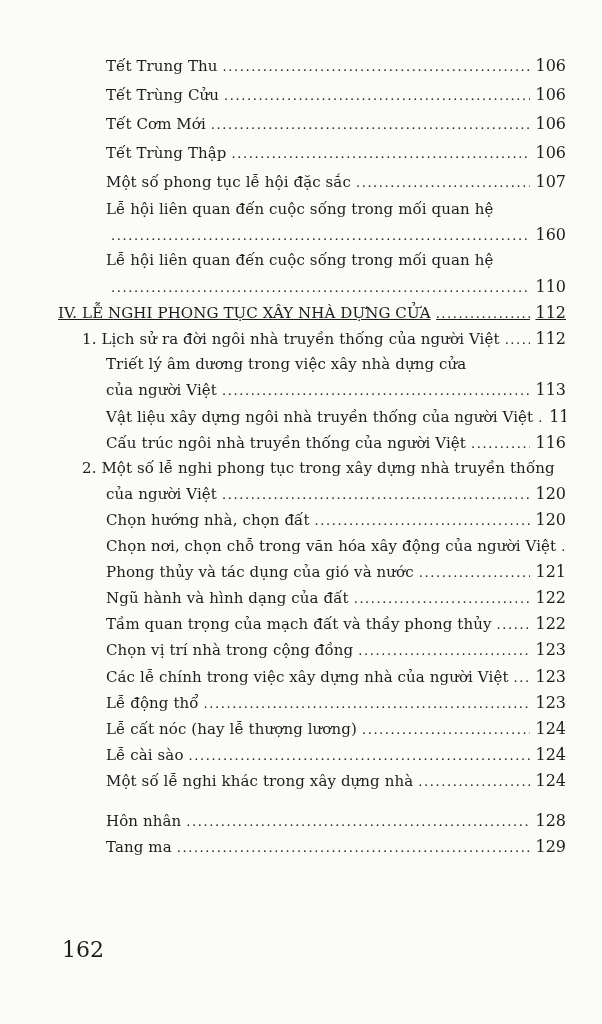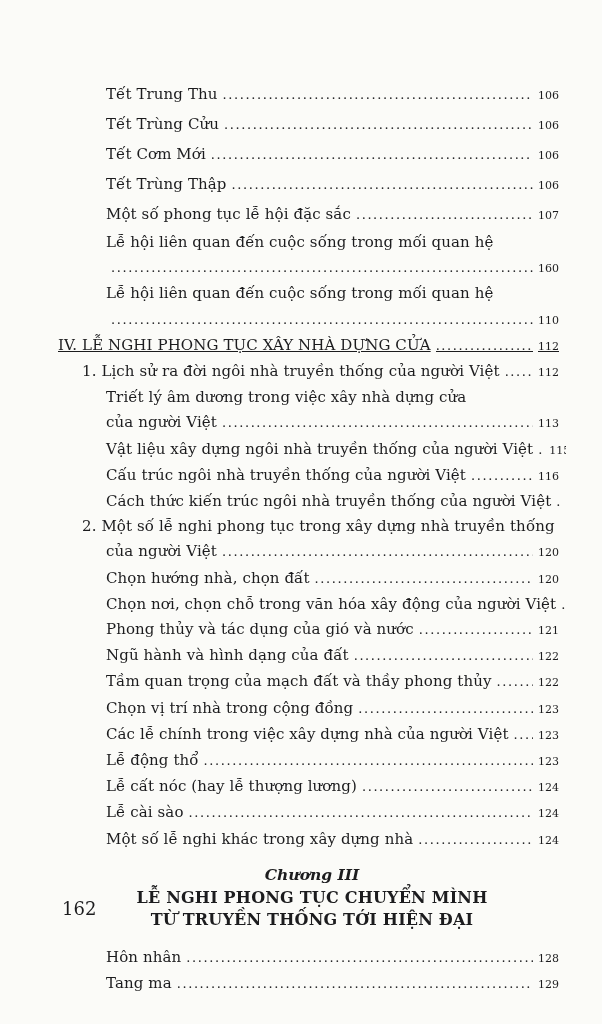--- a/index.html
+++ b/index.html
@@ -19,7 +19,7 @@
     box-sizing: border-box;
     width: 602px;
     height: 1024px;
-    padding: 80px 36px 0 58px;
+    padding: 52px 36px 0 58px;
   }
   .toc {
     overflow: hidden;

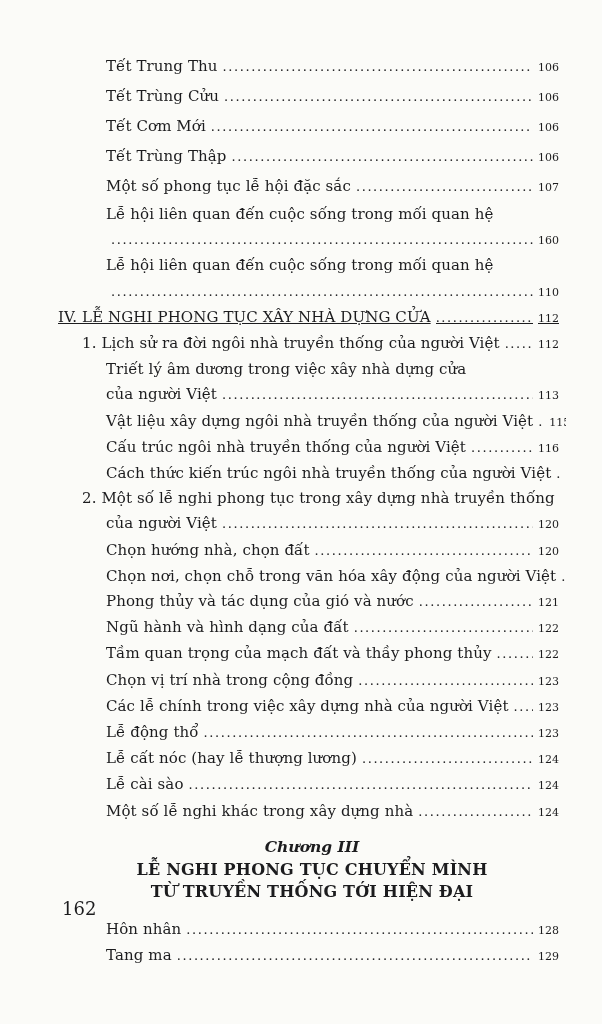--- a/index.html
+++ b/index.html
@@ -58,7 +58,7 @@
     flex: 0 0 auto;
     min-width: 28px;
     text-align: left;
-    font-size: 11px;
+    font-size: 16px;
   }
   .chapter-heading {
     margin-top: 10px;

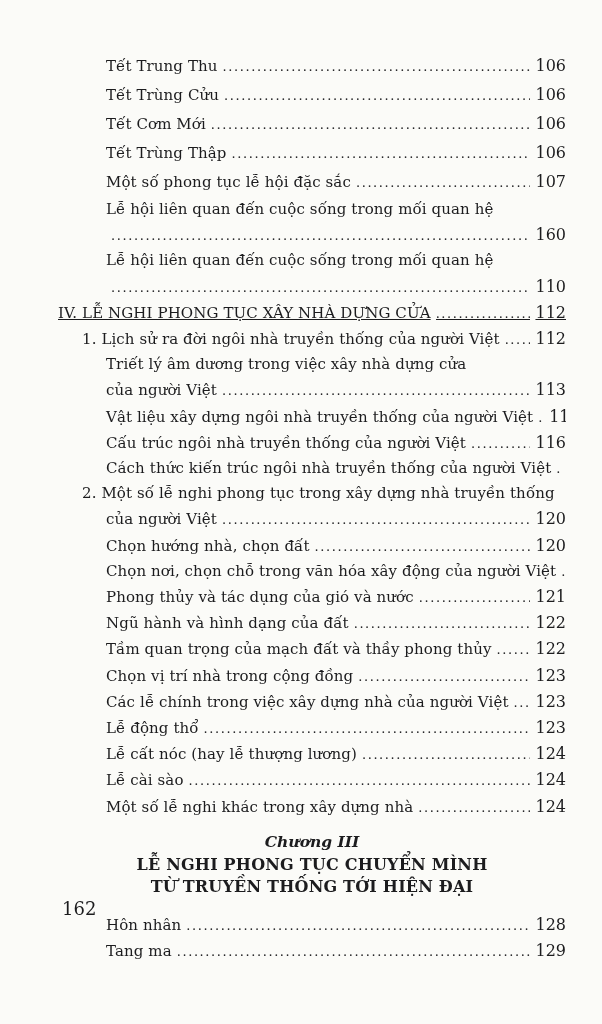--- a/index.html
+++ b/index.html
@@ -162,11 +162,6 @@
     <span class="leader"></span>
     <span class="page-num">116</span>
   </div>
-      <div class="toc-row lvl-2">
-    <span class="entry-text">Cách thức kiến trúc ngôi nhà truyền thống của người Việt</span>
-    <span class="leader"></span>
-
-  </div>
       <div class="toc-row lvl-1">
     <span class="entry-text">2. Một số lễ nghi phong tục trong xây dựng nhà truyền thống</span>
 

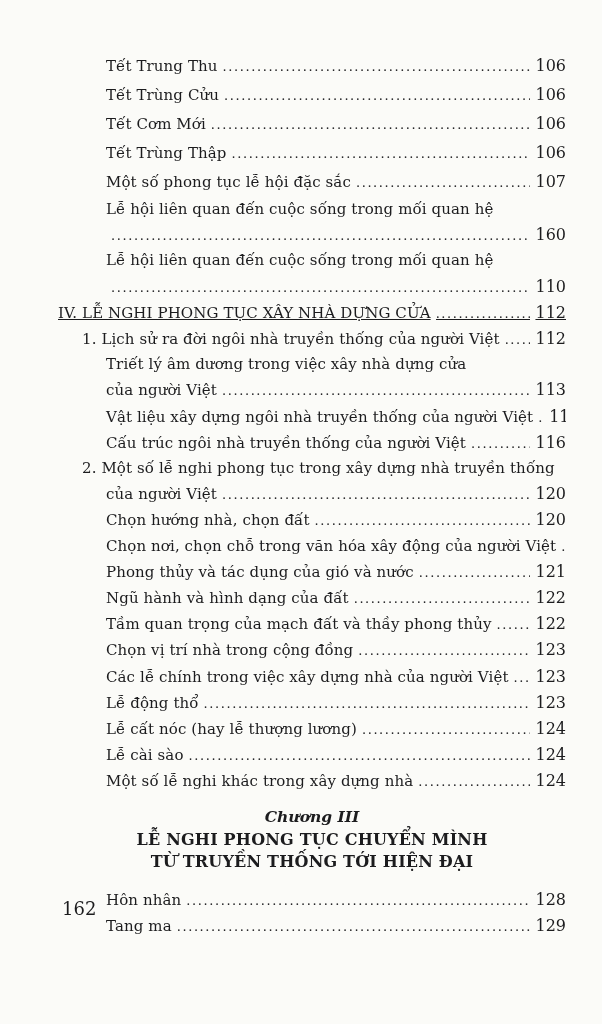--- a/index.html
+++ b/index.html
@@ -228,11 +228,6 @@
   </div>
     </div>
 
-  <div class="chapter-heading">
-    <div class="ch-label">Chương III</div>
-    <div class="ch-title">LỄ NGHI PHONG TỤC CHUYỂN MÌNH</div>
-    <div class="ch-title">TỪ TRUYỀN THỐNG TỚI HIỆN ĐẠI</div>
-  </div>
 
   <div class="toc toc-bottom" id="toc-rows-bottom">
       <div class="toc-row lvl-2">

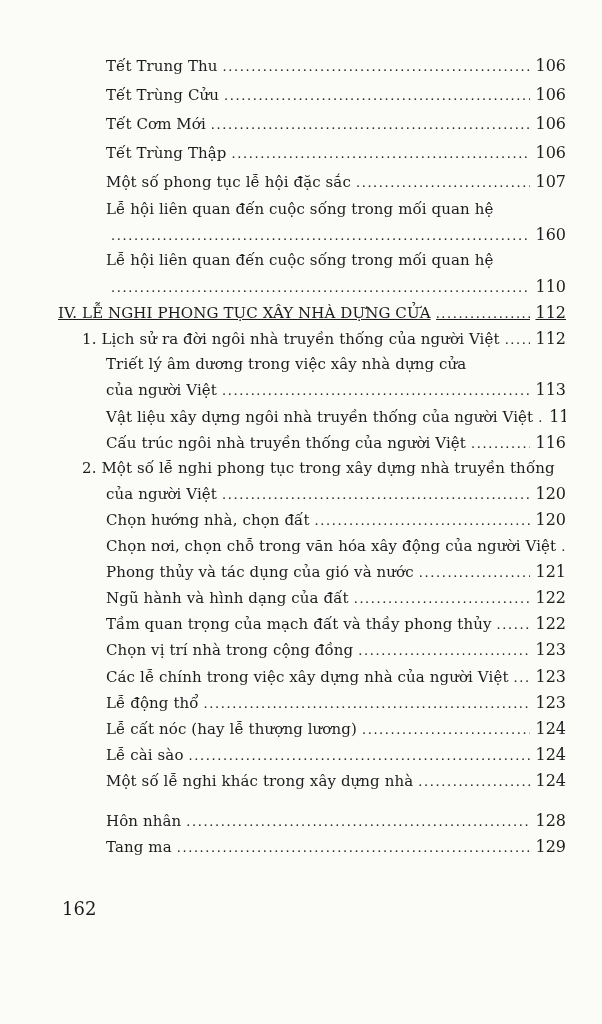--- a/index.html
+++ b/index.html
@@ -82,8 +82,8 @@
   .folio {
     position: absolute;
     left: 62px;
-    top: 898px;
-    font-size: 18px;
+    top: 937px;
+    font-size: 22px;
   }
 </style>
 </head>

